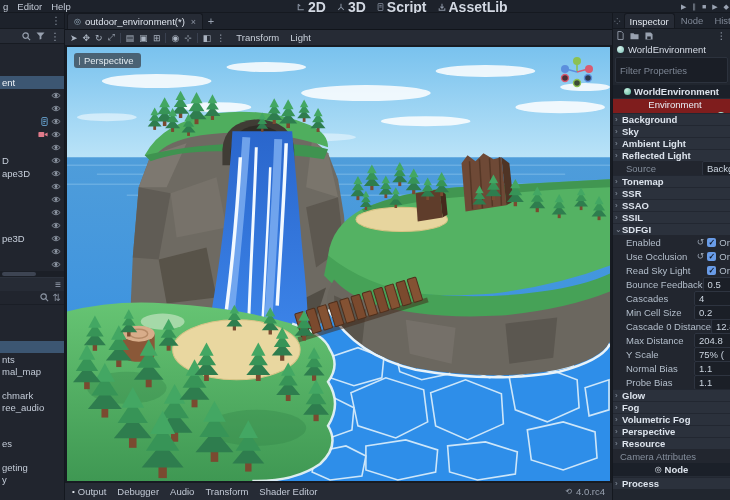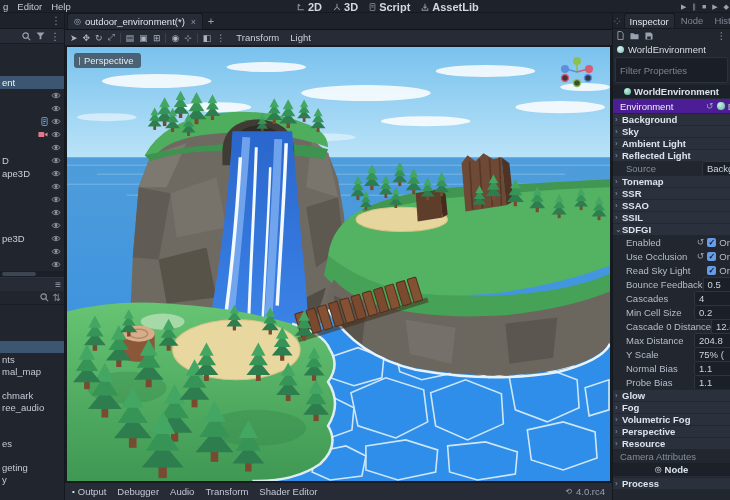--- a/index.html
+++ b/index.html
@@ -10,7 +10,7 @@
   .menubar{position:absolute;left:0;top:0;right:0;height:13px;background:#1d222b;display:flex;align-items:center;border-bottom:1px solid #151920;}
   .menu-left{display:flex;gap:9px;padding-left:3px;font-size:9.5px;color:#c3cad6;}
   .menu-left span{cursor:default;}
-  .ws-tabs{position:absolute;left:297px;top:0;height:13px;display:flex;gap:11px;align-items:center;font-size:11px;font-weight:bold;color:#d2d8e2;}
+  .ws-tabs{position:absolute;left:297px;top:0;height:13px;display:flex;gap:11px;align-items:center;font-size:14px;font-weight:bold;color:#d2d8e2;}
   .ws-tab{display:flex;align-items:center;gap:3px;}
   .ws-tab .ic{color:#8d96a5;display:flex;}
   .playback{position:absolute;right:1px;top:0;height:13px;display:flex;gap:6px;align-items:center;color:#9aa3b2;font-size:7px;}

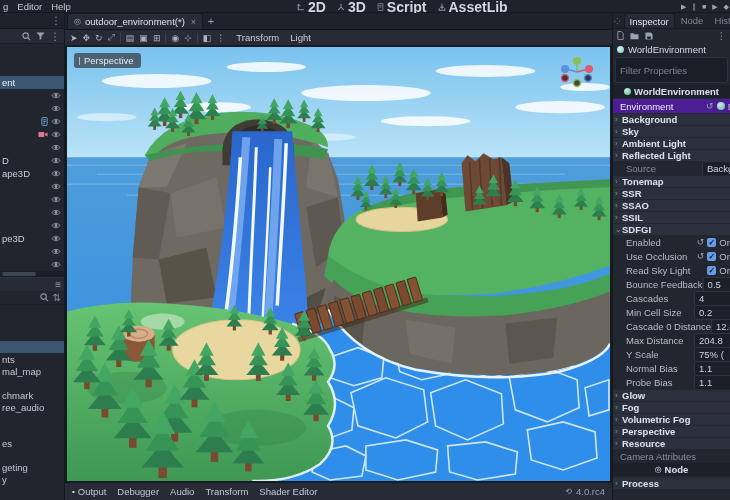--- a/index.html
+++ b/index.html
@@ -68,7 +68,7 @@
   .p-row{height:14px;display:flex;align-items:center;padding-left:7px;color:#b4bfcc;white-space:nowrap;background:#22262f;}
   .p-row.indent{padding-left:13px;}
   .p-row.dim .plabel{color:#848e9c;}
-  .p-row.selected{background:#4c1d95;}
+  .p-row.selected{background:#7f1d1d;flex-direction:column;}
   .p-row.selected .plabel{color:#e9eff6;}
   .p-val{margin-left:auto;display:flex;align-items:center;gap:3px;flex:none;}
   .num-box{width:50px;background:#1b1f27;border:1px solid #2e3440;border-radius:2px;padding:1px 4px;color:#ccd5e0;flex:none;}

